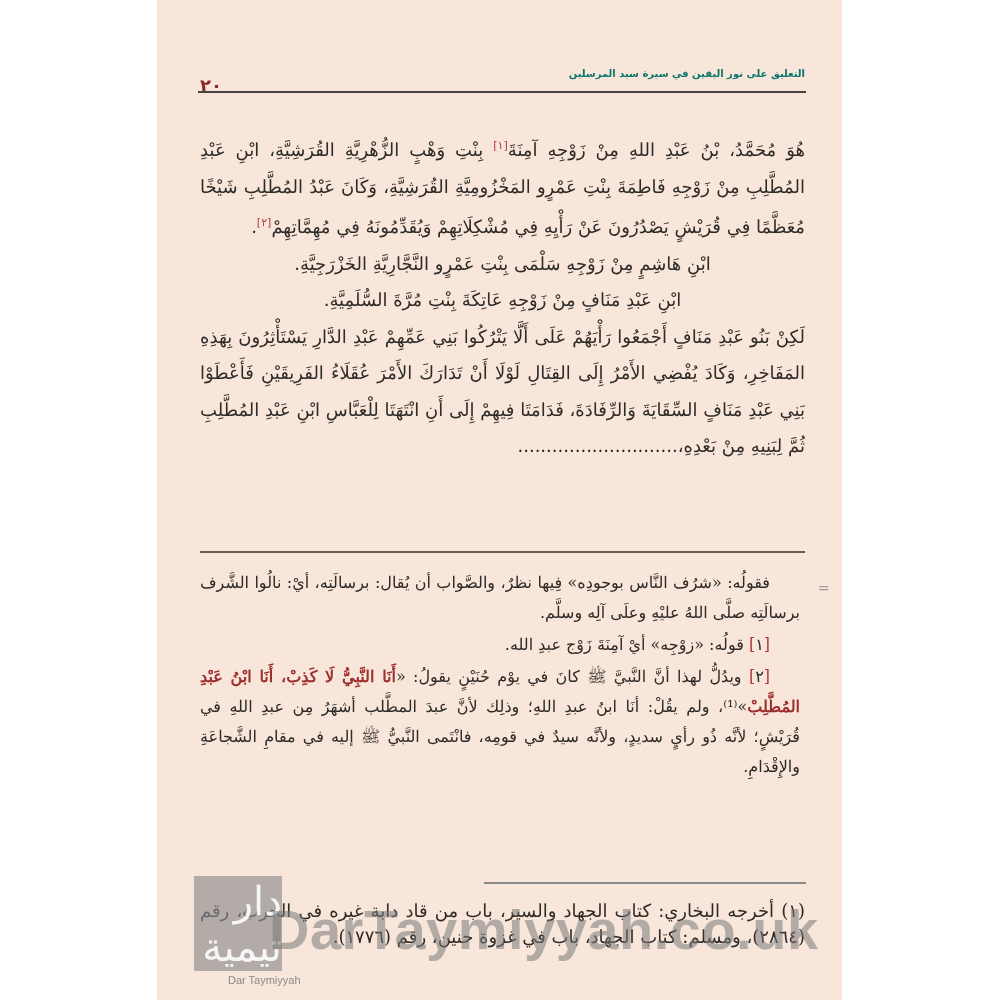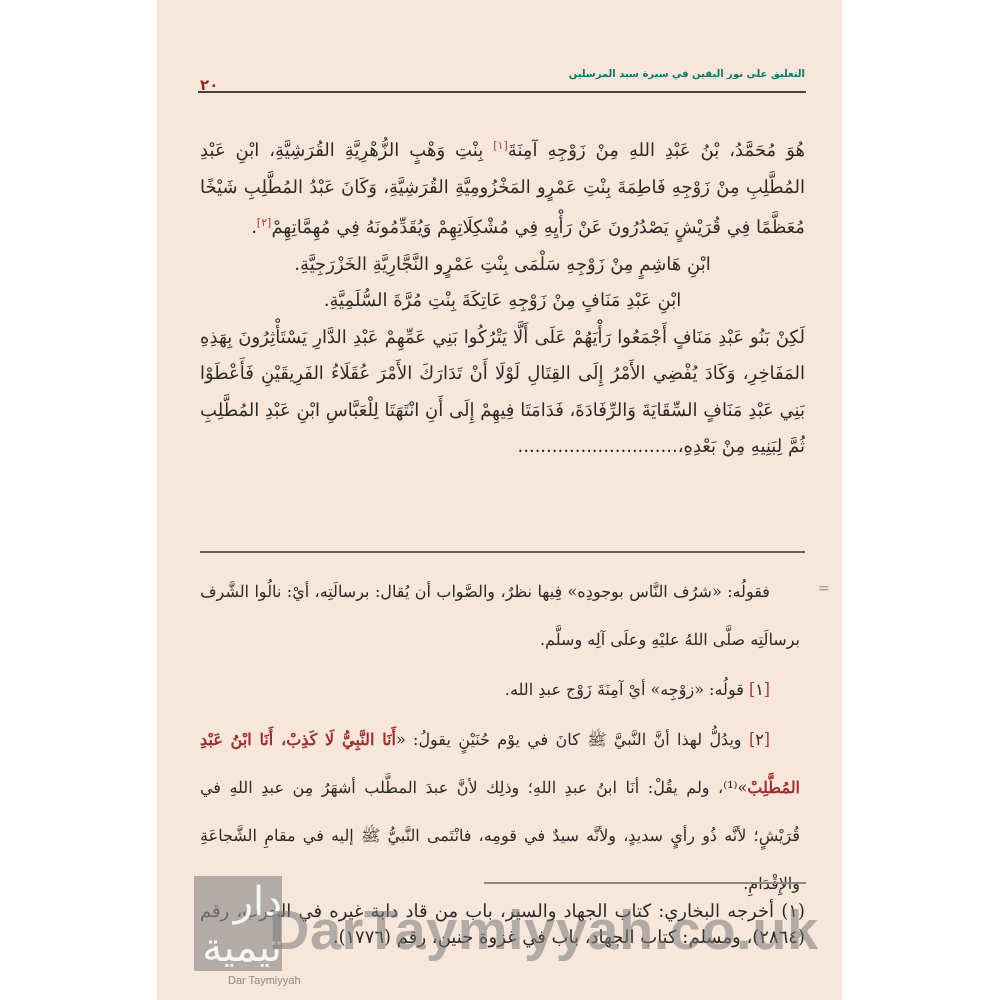--- a/index.html
+++ b/index.html
@@ -19,7 +19,7 @@
     font-family:"DejaVu Sans", sans-serif; font-weight:bold; font-size:10px;
     color:#0f766e; direction:rtl;margin-left:44px;
   }
-  .page-number { font-family:"DejaVu Sans", sans-serif; font-weight:bold; font-size:15px; color:#8e2a2a;margin-top:24px; }
+  .page-number { font-family:"DejaVu Sans", sans-serif; font-weight:bold; font-size:18px; color:#8e2a2a;margin-top:24px; }
   .header-rule { position:absolute; left:198px; top:91px; width:608px; height:2px; background:#4a4440; }
 
   .body-text, .commentary, .footnotes {

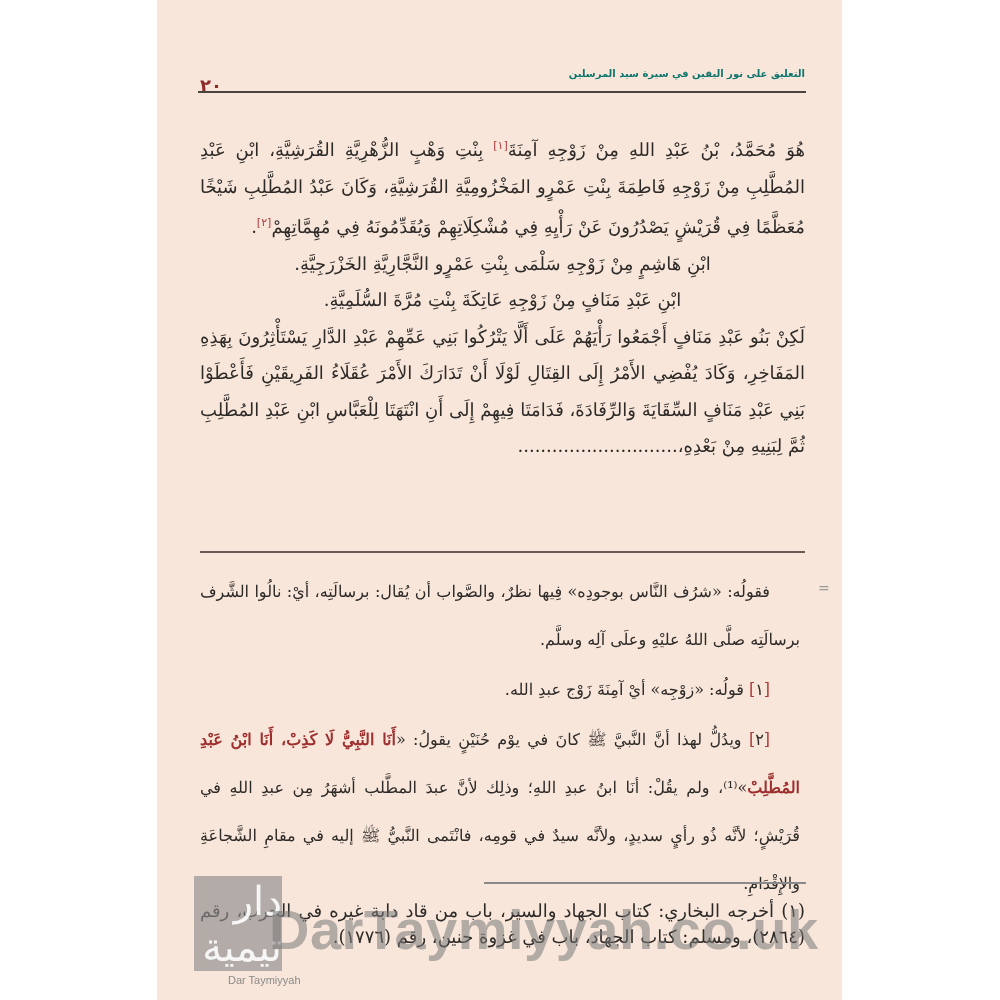--- a/index.html
+++ b/index.html
@@ -36,7 +36,7 @@
   .main-rule { position:absolute; left:200px; top:551px; width:605px; height:2px; background:#6b5a55; }
   .margin-mark { position:absolute; left:818px; top:580px; font-size:14px; color:#9a9a9a; font-family:"DejaVu Sans", sans-serif; }
 
-  .commentary { left:200px; top:568px; width:600px; font-size:16px; line-height:48px; }
+  .commentary { left:200px; top:568px; width:600px; font-size:16px; line-height:30px; }
   .c-para { margin:0 0 2px 0; }
   .c-para.indent { text-indent:30px; }
   .bracket { color:#b03a3a; }

